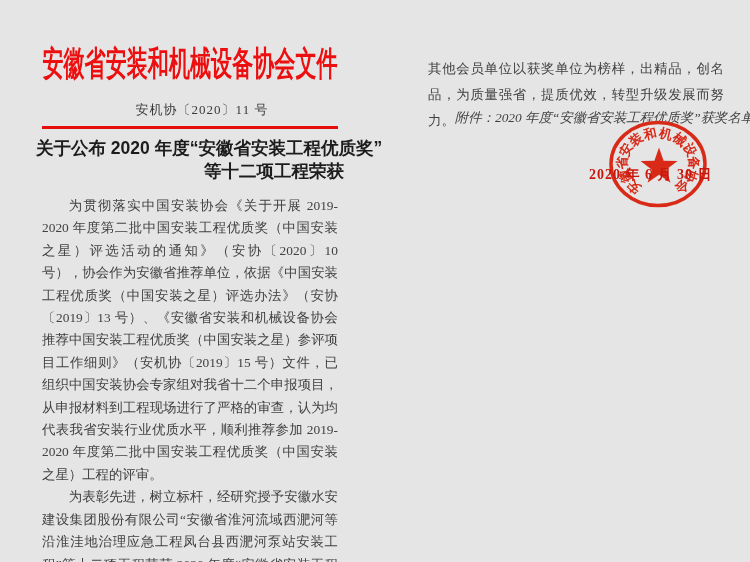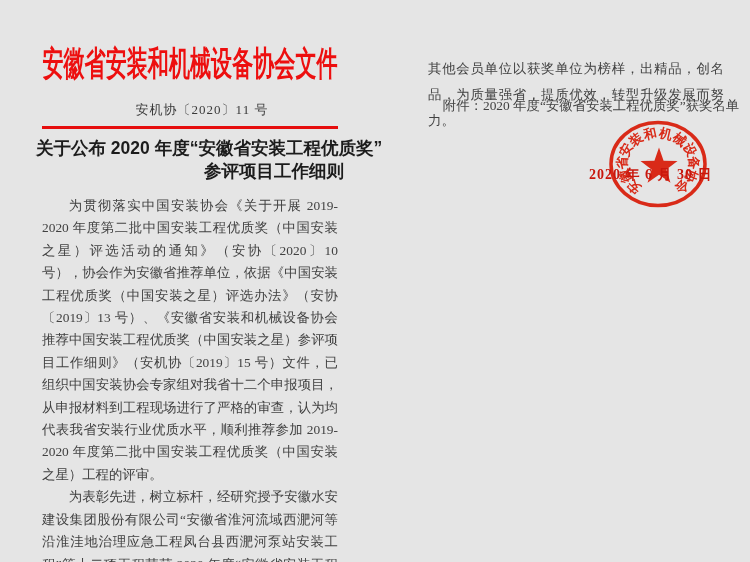--- a/index.html
+++ b/index.html
@@ -61,7 +61,7 @@
   .attachment {
     position: absolute; left: 0; top: 96px; width: 320px;
     font-size: 13.4px; line-height: 20px; color: #414141;
-    text-indent: 2em; white-space: nowrap; margin: 0;
+    text-indent: 2em; white-space: nowrap; margin: 12px; font-style: italic;
   }
   
   .stamp {

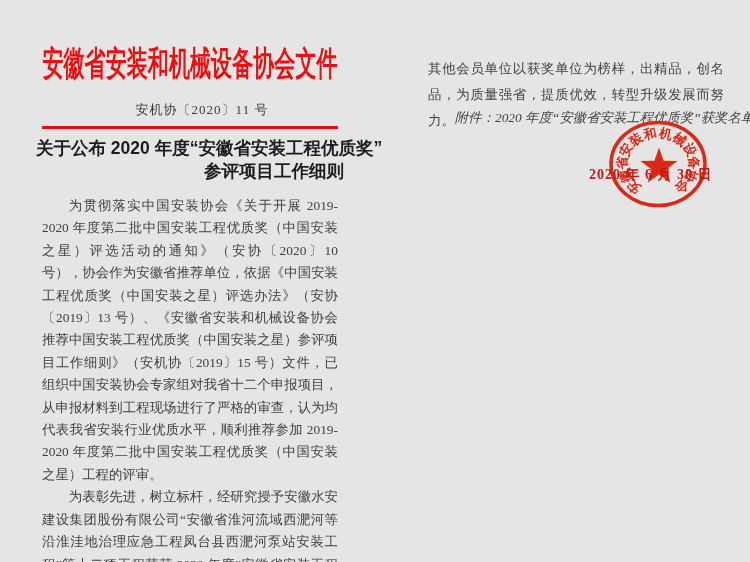--- a/index.html
+++ b/index.html
@@ -96,7 +96,7 @@
     <div class="red-rule"></div>
     <div class="notice-title">
       <div>关于公布 2020 年度“安徽省安装工程优质奖”</div>
-      <div>参评项目工作细则</div>
+      <div>等十二项工程荣获</div>
     </div>
     <div class="body-text">
       <p>为贯彻落实中国安装协会《关于开展 2019-2020 年度第二批中国安装工程优质奖（中国安装之星）评选活动的通知》（安协〔2020〕10 号），协会作为安徽省推荐单位，依据《中国安装工程优质奖（中国安装之星）评选办法》（安协〔2019〕13 号）、《安徽省安装和机械设备协会推荐中国安装工程优质奖（中国安装之星）参评项目工作细则》（安机协〔2019〕15 号）文件，已组织中国安装协会专家组对我省十二个申报项目，从申报材料到工程现场进行了严格的审查，认为均代表我省安装行业优质水平，顺利推荐参加 2019-2020 年度第二批中国安装工程优质奖（中国安装之星）工程的评审。</p>

